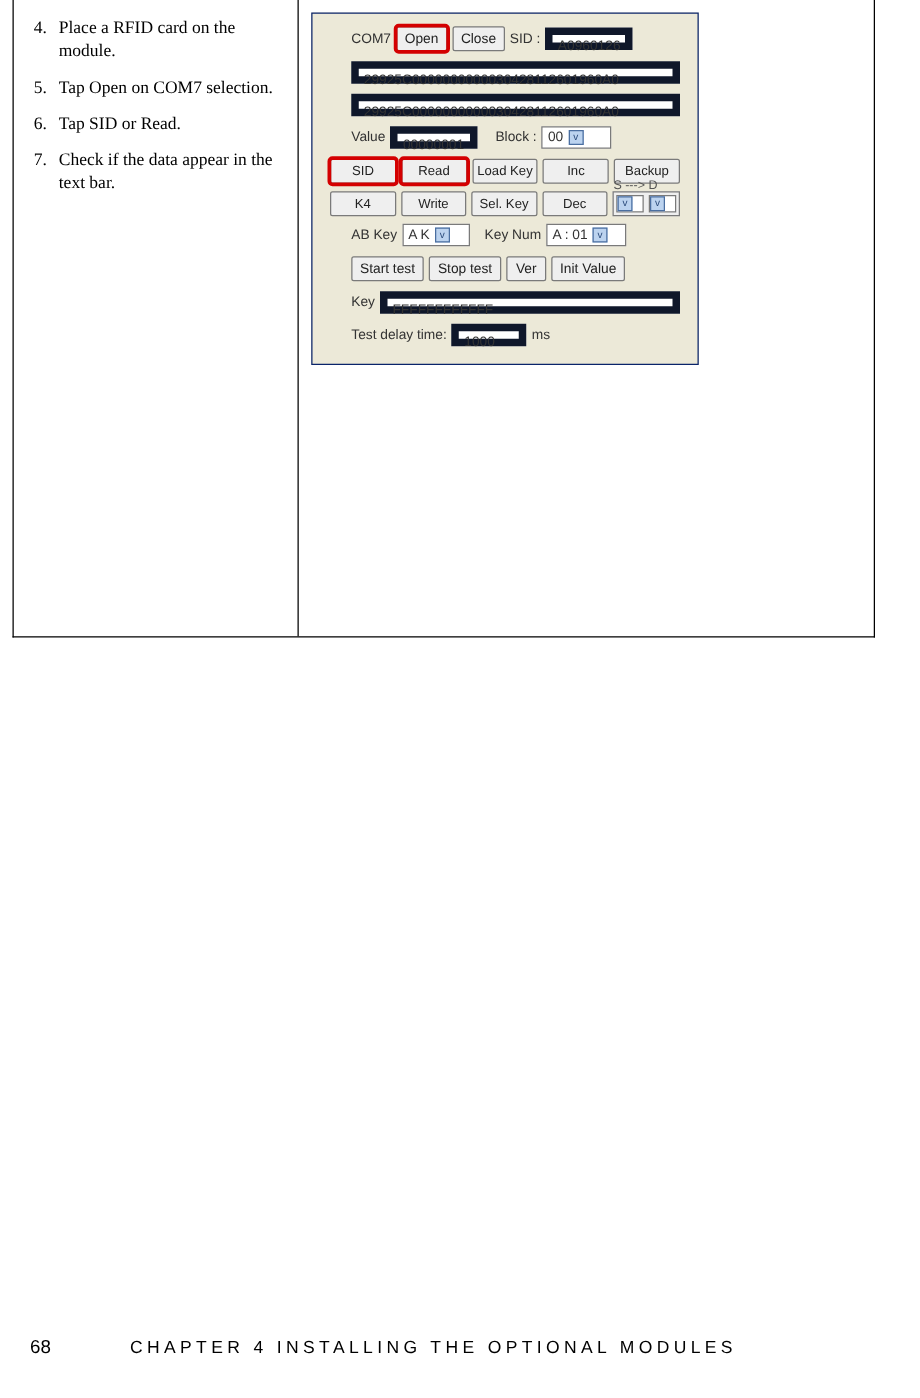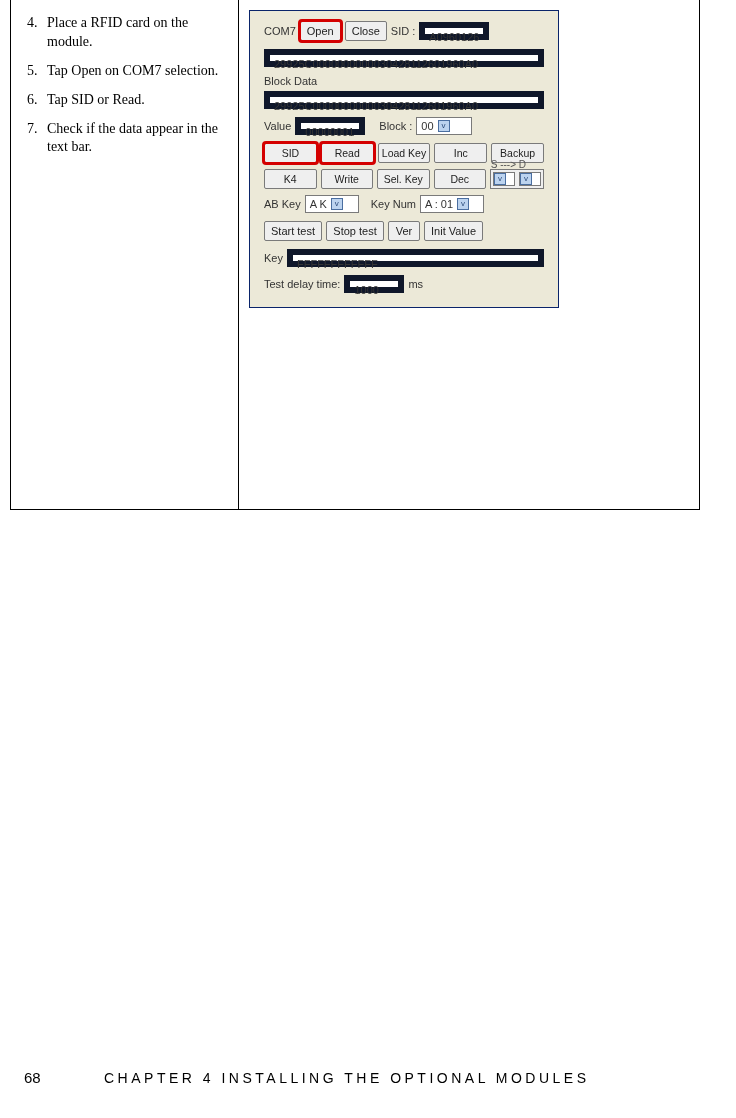--- a/index.html
+++ b/index.html
@@ -78,7 +78,7 @@
     font-size: 11px;
   }
   .win-body { padding: 10px 14px 14px 14px; }
-  .row { display: flex; align-items: center; margin-bottom: 8px; flex-wrap: wrap; gap: 4px; }
+  .row { display: flex; align-items: center; margin-bottom: 8px; flex-wrap: wrap; gap: 4px; margin-left: 17px; }
   .lbl { color: #333; }
   .wbtn {
     background: #efefef;

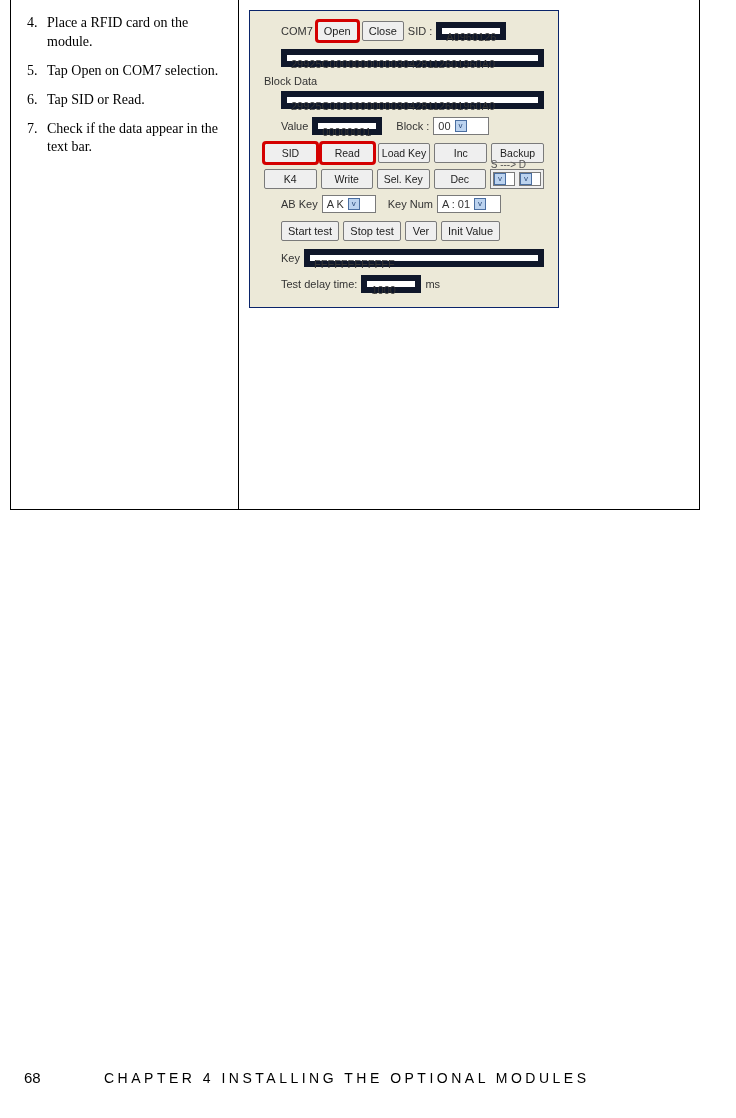--- a/index.html
+++ b/index.html
@@ -187,7 +187,6 @@
           <span class="txt" style="width:100%">29925C0000000000030428112601960A0</span>
         </div>
 
-        <div class="lbl" style="margin-bottom:4px">Block Data</div>
 
         <div class="row">
           <span class="txt" style="width:100%">29925C0000000000030428112601960A0</span>

